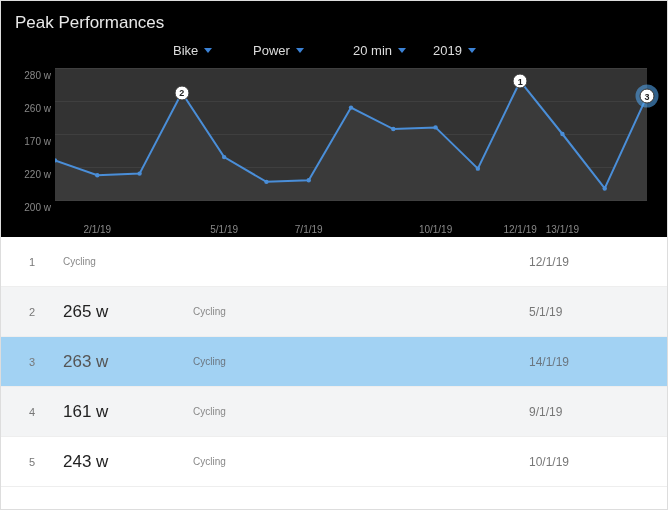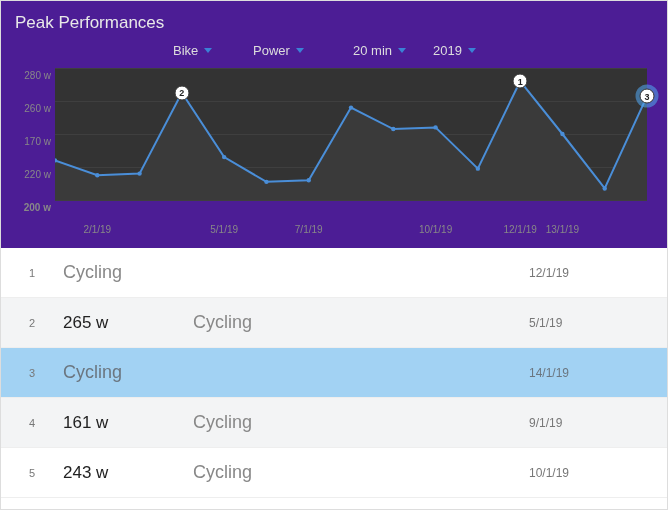--- a/index.html
+++ b/index.html
@@ -12,9 +12,9 @@
     border: 1px solid #ddd;
   }
   .top {
-    background: #4c1d95;
+    background: #000000;
     color: #eee;
-    padding: 12px 14px 20px 14px;
+    padding: 12px 14px 9px 14px;
   }
   .title {
     font-size: 17px;

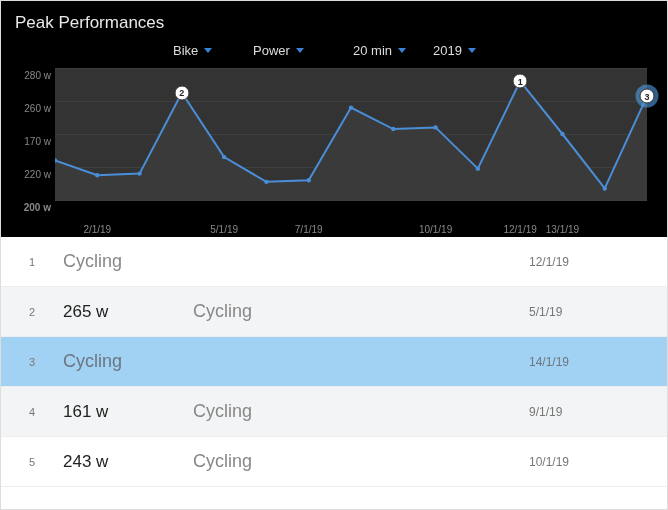--- a/index.html
+++ b/index.html
@@ -186,7 +186,7 @@
   <div class="chart" id="chart">
       <div class="plot-bg"></div>
       <div class="yaxis">
-        <div class="ytick" style="top: 132px; font-weight: bold;">200 w</div>
+        <div class="ytick" style="top: 132px;">200 w</div>
         <div class="ytick" style="top: 99px;">220 w</div>
         <div class="ytick" style="top: 66px;">170 w</div>
         <div class="ytick" style="top: 33px;">260 w</div>

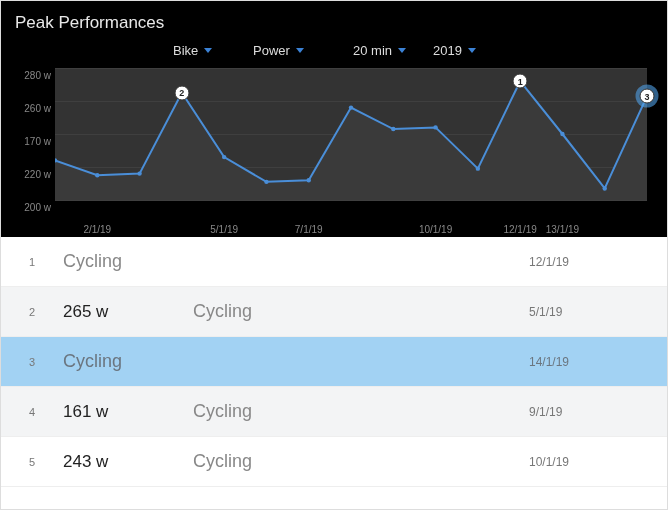--- a/index.html
+++ b/index.html
@@ -151,7 +151,7 @@
   }
   .sport {
     flex: 1;
-    font-size: 18px;
+    font-size: 10px;
     color: #888;
   }
   .date {

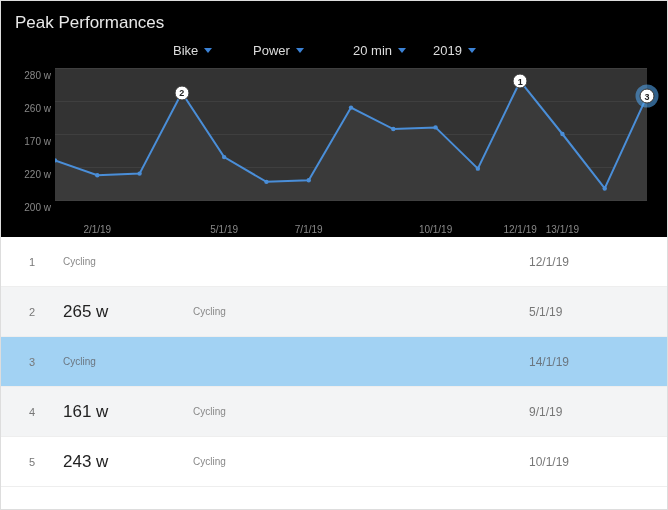--- a/index.html
+++ b/index.html
@@ -244,6 +244,7 @@
     </div>
     <div class="row sel">
       <div class="rank">3</div>
+      <div class="val">263 w</div>
       <div class="sport">Cycling</div>
       <div class="date">14/1/19</div>
     </div>

